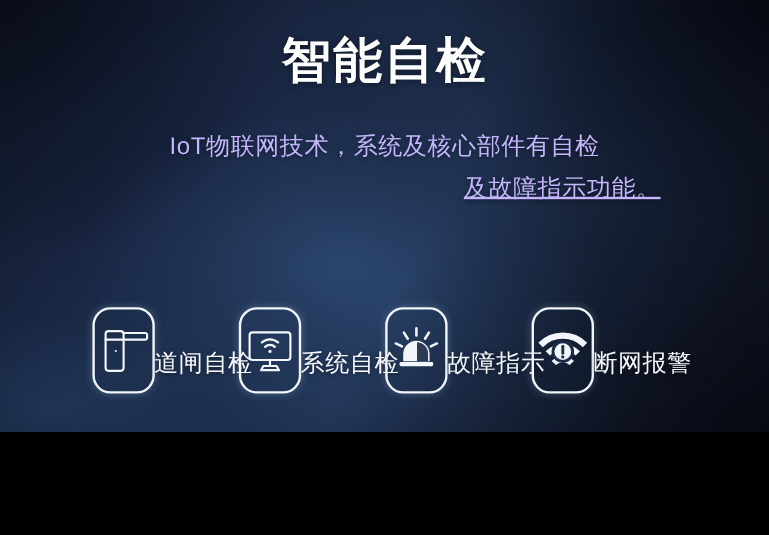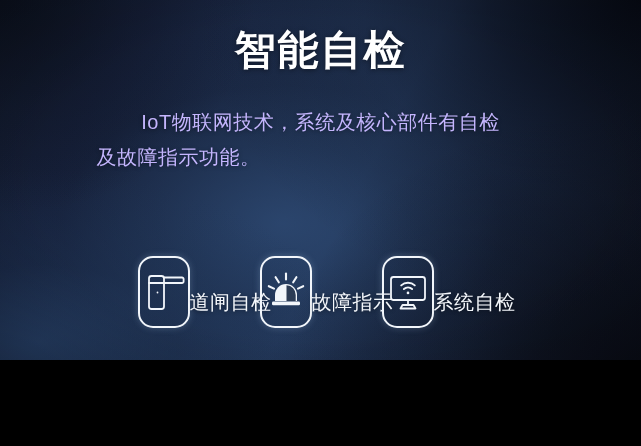--- a/index.html
+++ b/index.html
@@ -107,8 +107,9 @@
   }
   .subtitle .line2 {
     display: block;
-    text-align: left;
+    text-align: right;
     padding-left: 6px;
+    text-decoration: underline;
   }
 
   .cards {

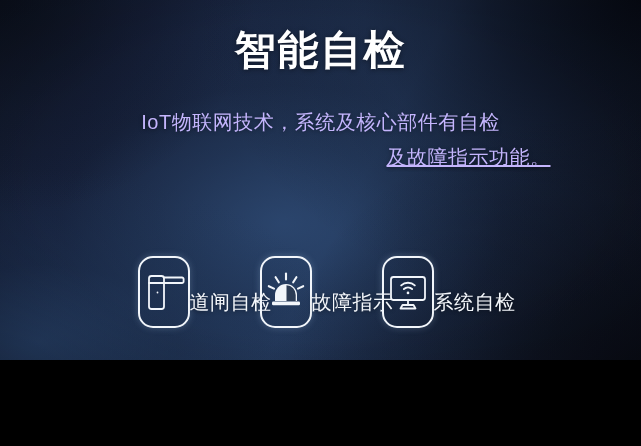--- a/index.html
+++ b/index.html
@@ -190,6 +190,26 @@
           </span>
         </div>
         <div class="card-label">道闸自检</div>
+      </div>
+
+      <div class="card">
+        <div class="icon-box">
+          <span>
+            <svg width="48" height="48" viewBox="0 0 48 48" fill="none" stroke="#f2f6fb" stroke-width="1.8" stroke-linecap="round" stroke-linejoin="round">
+
+              <rect x="7" y="9" width="34" height="23" rx="2.5"></rect>
+
+              <path d="M24 32 v5"></path>
+
+              <path d="M16.5 40.5 L18.5 37 h11 l2 3.5 z"></path>
+
+              <path d="M17.2 17.4 a10 10 0 0 1 13.6 0" stroke-width="1.9"></path>
+              <path d="M19.9 21.0 a6.2 6.2 0 0 1 8.2 0" stroke-width="1.9"></path>
+              <circle cx="24" cy="24.9" r="1.35" fill="#f2f6fb" stroke="none"></circle>
+            </svg>
+          </span>
+        </div>
+        <div class="card-label">系统自检</div>
       </div>
 
       <div class="card">
@@ -216,26 +236,6 @@
         <div class="card-label">故障指示</div>
       </div>
 
-      <div class="card">
-        <div class="icon-box">
-          <span>
-            <svg width="48" height="48" viewBox="0 0 48 48" fill="none" stroke="#f2f6fb" stroke-width="1.8" stroke-linecap="round" stroke-linejoin="round">
-
-              <rect x="7" y="9" width="34" height="23" rx="2.5"></rect>
-
-              <path d="M24 32 v5"></path>
-
-              <path d="M16.5 40.5 L18.5 37 h11 l2 3.5 z"></path>
-
-              <path d="M17.2 17.4 a10 10 0 0 1 13.6 0" stroke-width="1.9"></path>
-              <path d="M19.9 21.0 a6.2 6.2 0 0 1 8.2 0" stroke-width="1.9"></path>
-              <circle cx="24" cy="24.9" r="1.35" fill="#f2f6fb" stroke="none"></circle>
-            </svg>
-          </span>
-        </div>
-        <div class="card-label">系统自检</div>
-      </div>
-
 
     </div>
   </div>

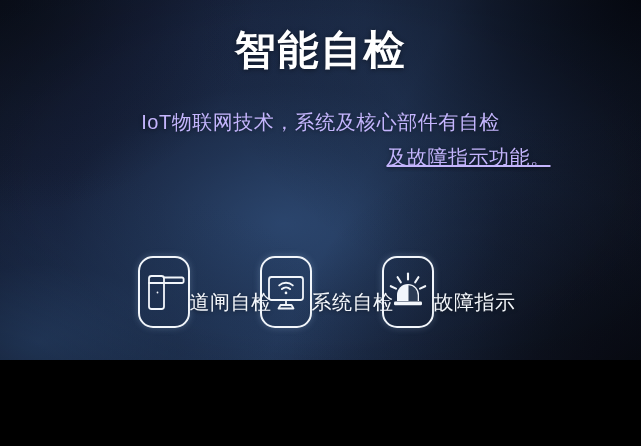--- a/index.html
+++ b/index.html
@@ -236,6 +236,26 @@
         <div class="card-label">故障指示</div>
       </div>
 
+      <div class="card">
+        <div class="icon-box">
+          <span>
+            <svg width="48" height="48" viewBox="0 0 48 48" fill="none" stroke="#f2f6fb" stroke-linecap="butt">
+
+              <path d="M5.5 19.5 a26 26 0 0 1 37 0" stroke-width="5.2"></path>
+
+              <path d="M11.5 26.5 a17.5 17.5 0 0 1 5.6 -3.9" stroke-width="5.0"></path>
+              <path d="M36.5 26.5 a17.5 17.5 0 0 0 -5.6 -3.9" stroke-width="5.0"></path>
+
+              <path d="M16.5 34.5 a10.5 10.5 0 0 1 15 0" stroke-width="5.0"></path>
+
+              <circle cx="24" cy="25" r="8.2" fill="#f2f6fb" stroke="#1b2b46" stroke-width="2.4"></circle>
+              <line x1="24" y1="20.6" x2="24" y2="26.4" stroke="#1b2b46" stroke-width="2.4" stroke-linecap="round"></line>
+              <circle cx="24" cy="29.4" r="1.35" fill="#1b2b46" stroke="none"></circle>
+            </svg>
+          </span>
+        </div>
+        <div class="card-label">断网报警</div>
+      </div>
 
     </div>
   </div>

